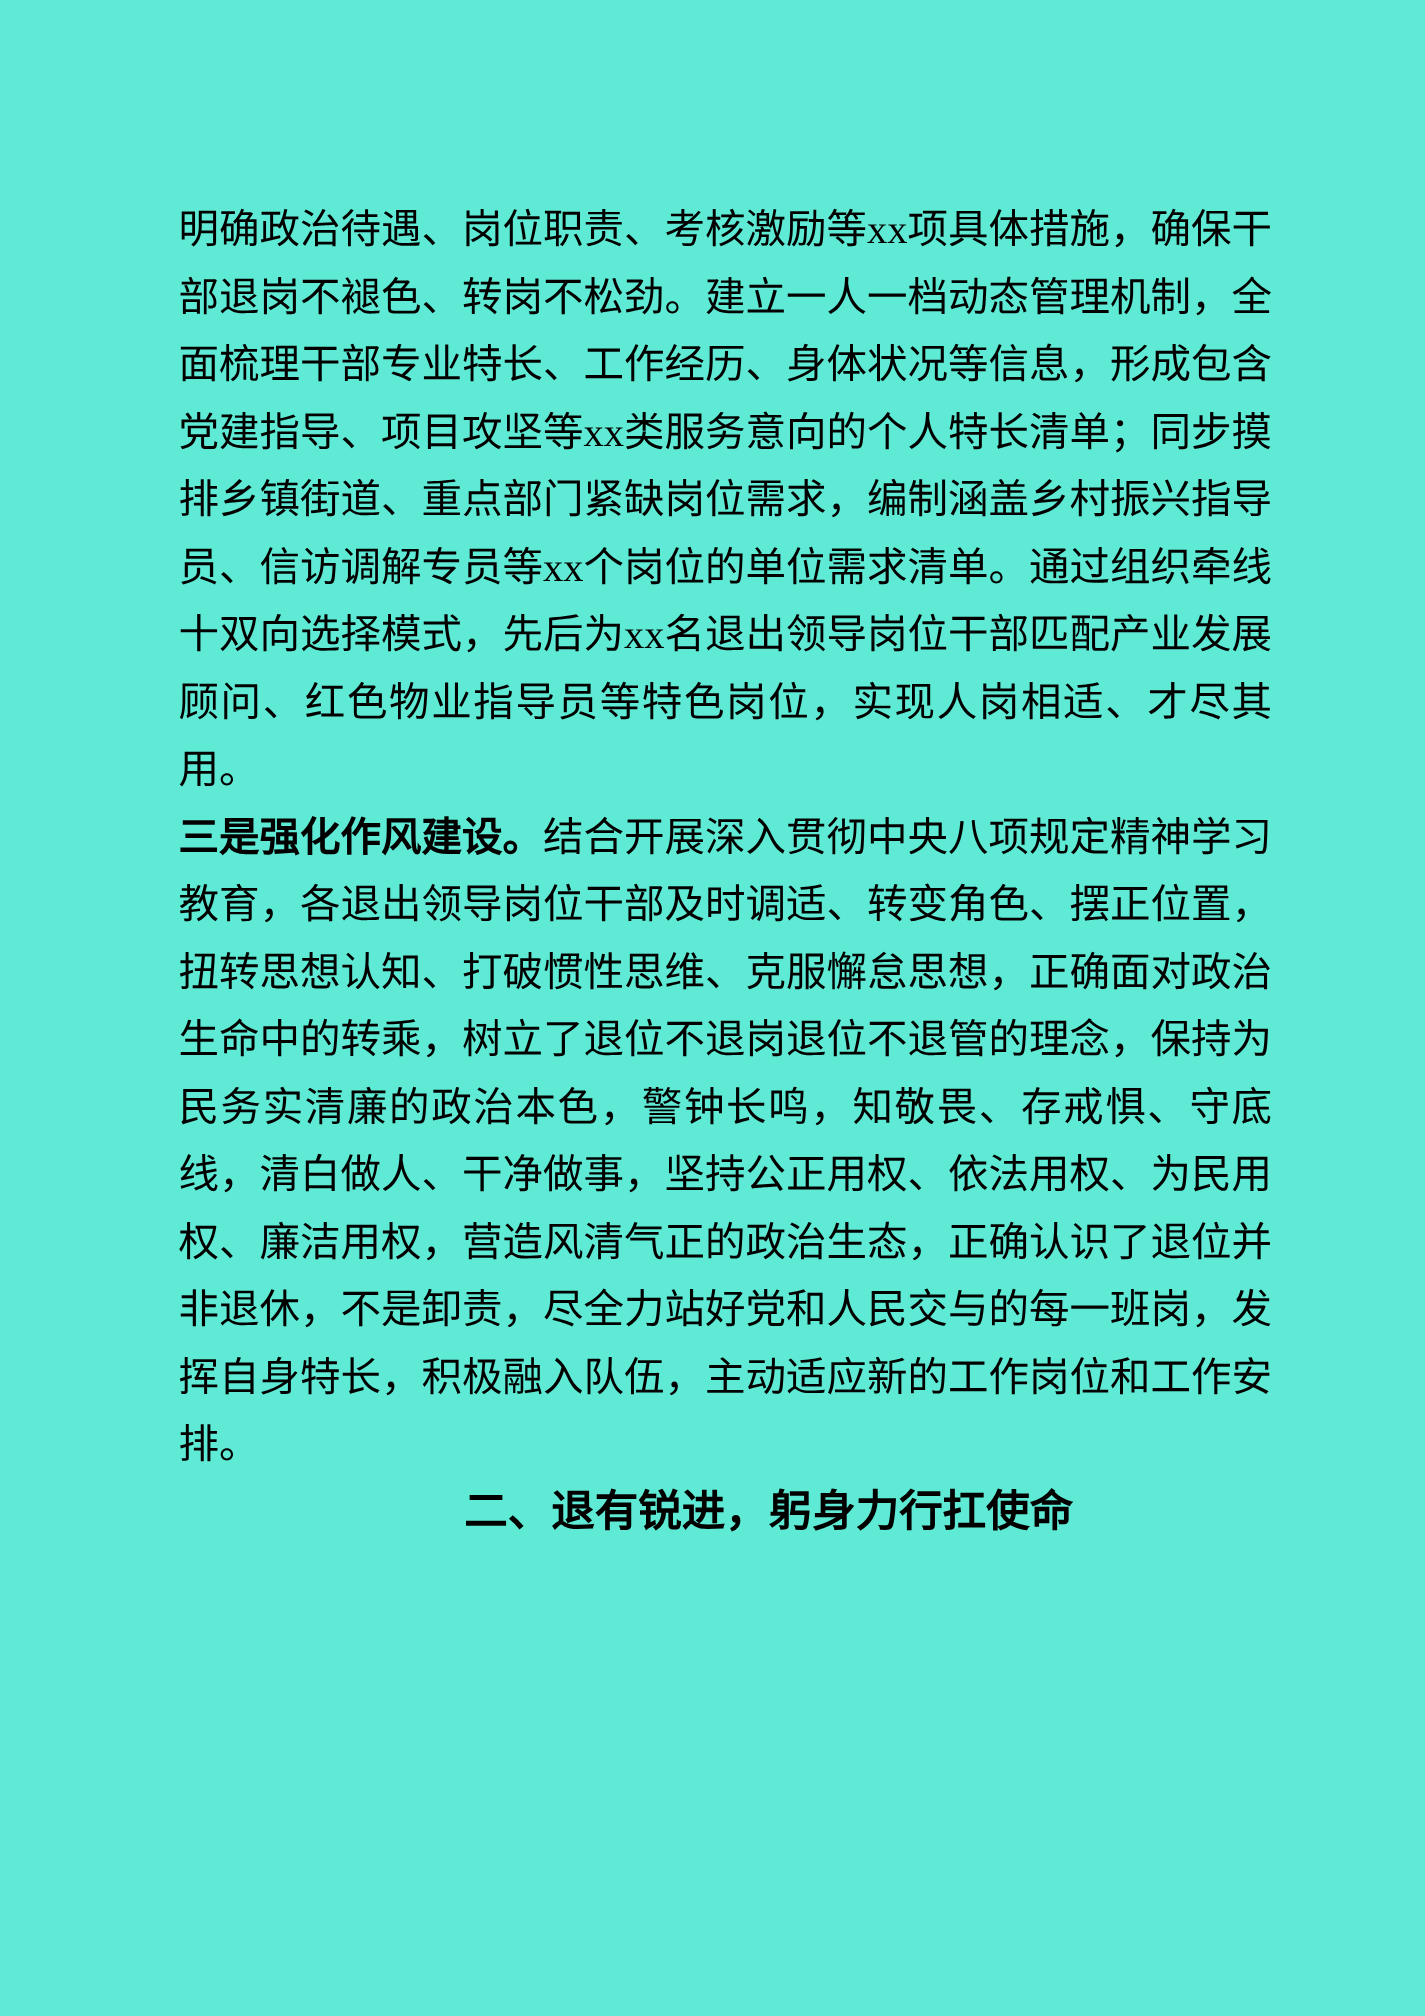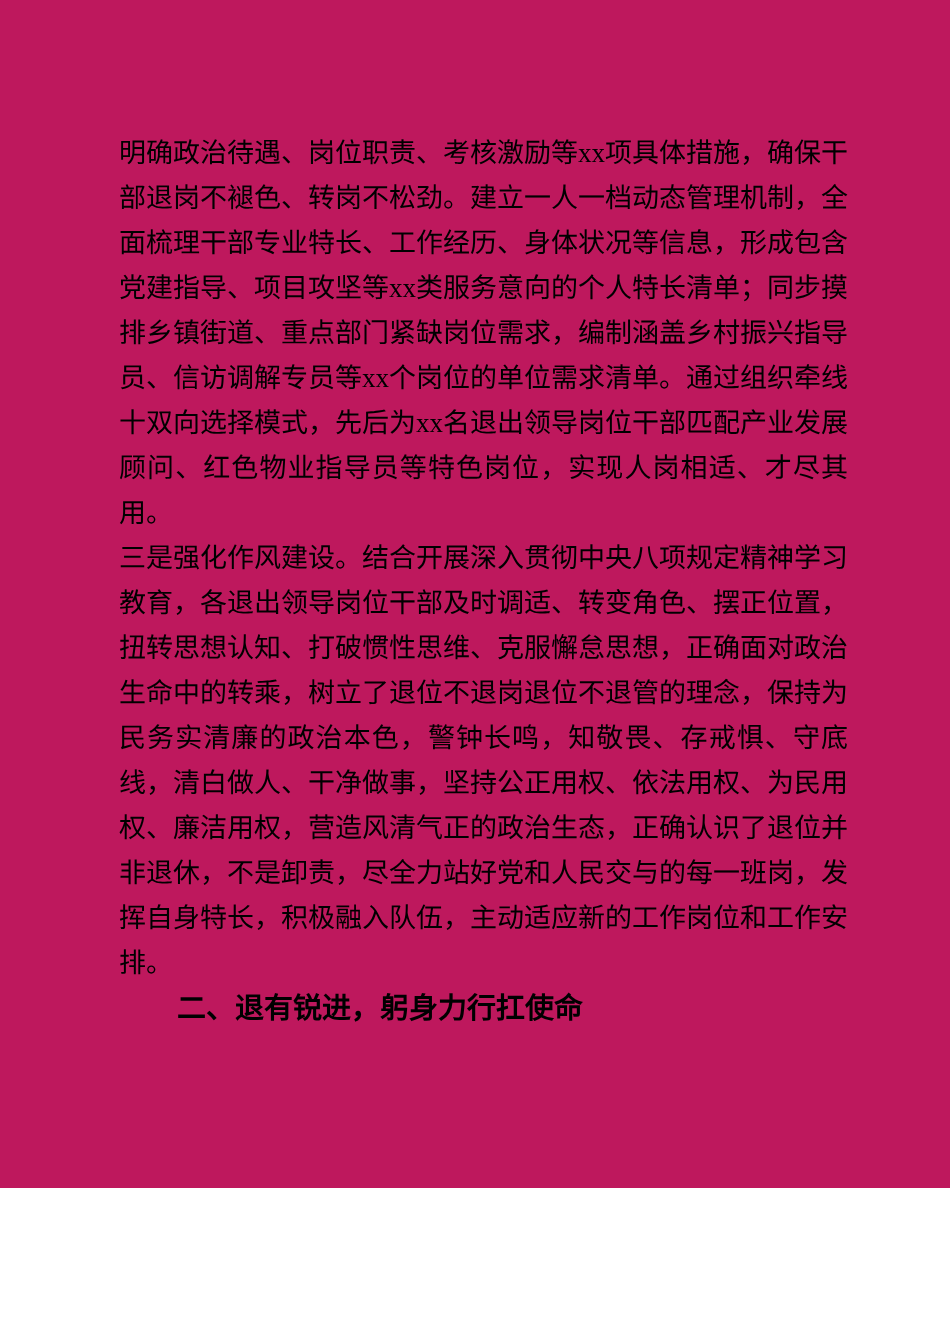--- a/index.html
+++ b/index.html
@@ -10,8 +10,8 @@
   .page {
     position: relative;
     width: 950px;
-    height: 1188px;
-    background: #be185d;
+    height: 1344px;
+    background: #5eead4;
     overflow: hidden;
   }
   .content {

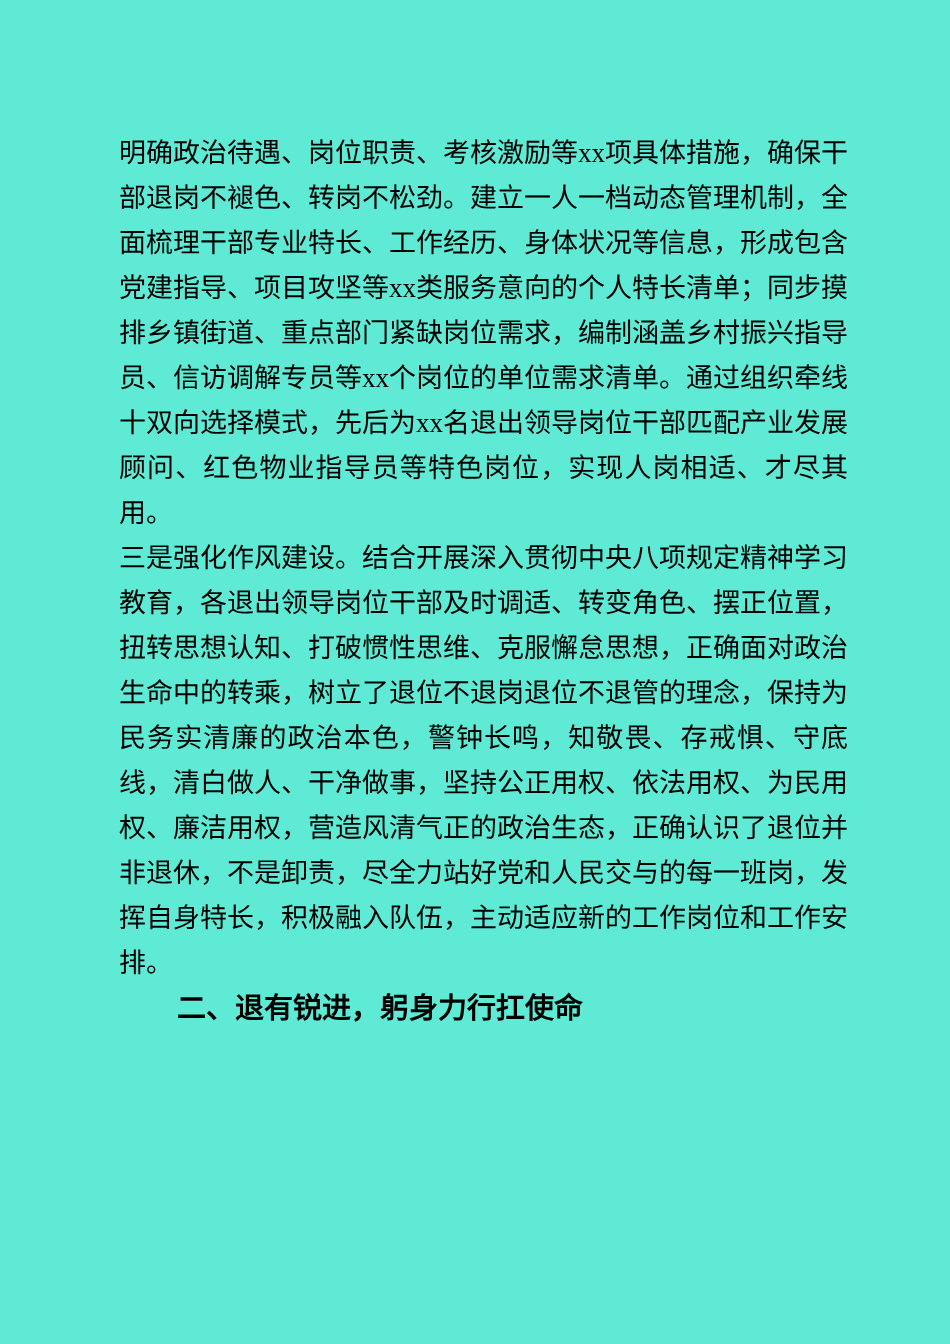--- a/index.html
+++ b/index.html
@@ -35,7 +35,7 @@
     text-indent: 2em;
   }
   .lead {
-    font-weight: 400;
+    font-weight: 700;
   }
   h2.heading {
     margin: 0;

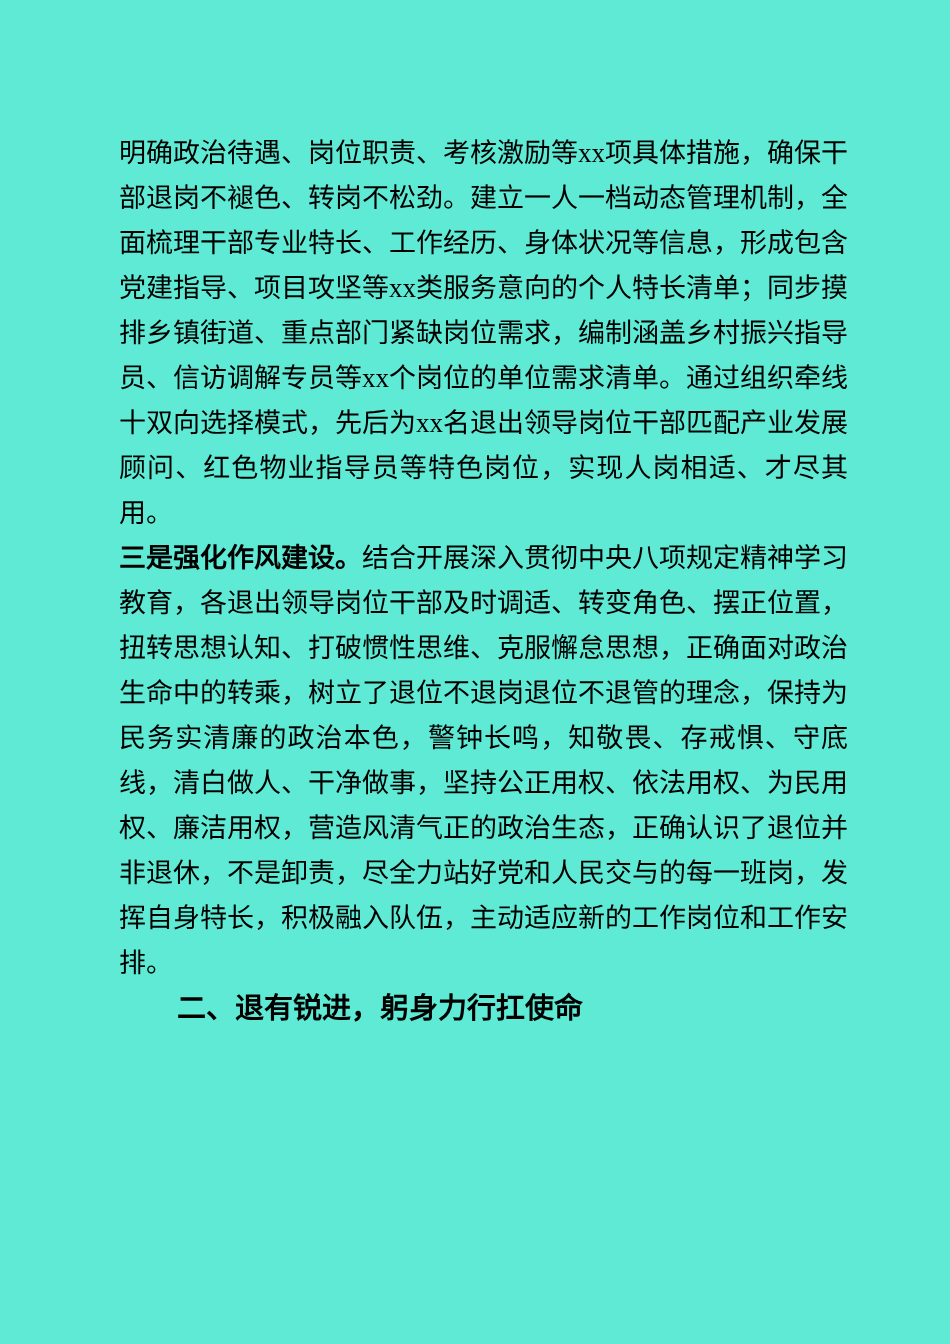--- a/index.html
+++ b/index.html
@@ -44,7 +44,7 @@
     font-weight: 700;
     font-size: 29px;
     line-height: 45px;
-    text-align: left;
+    text-align: center;
   }
 </style>
 </head>

